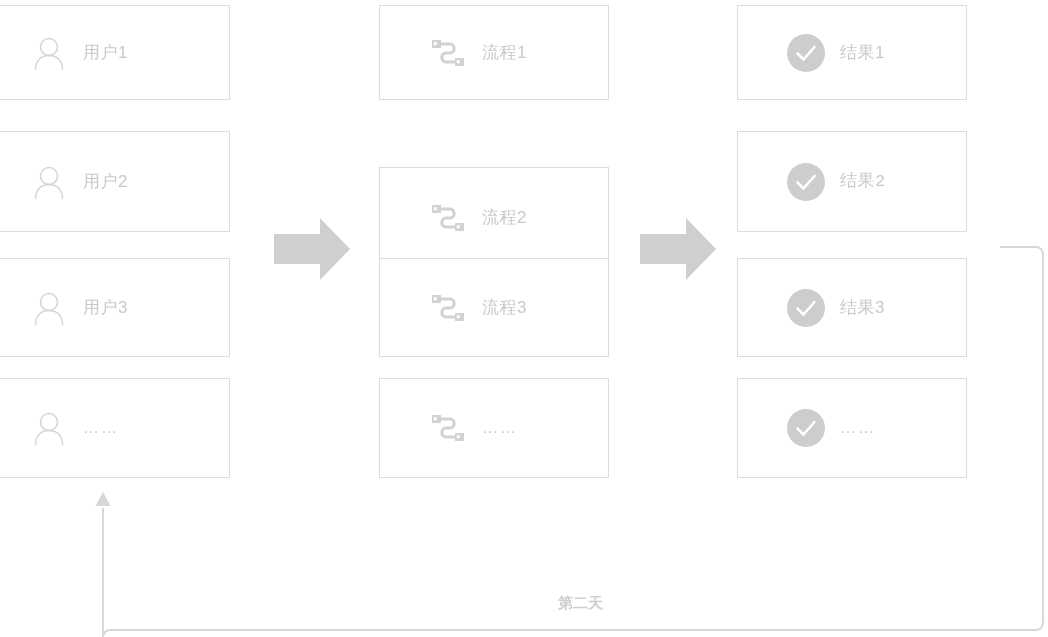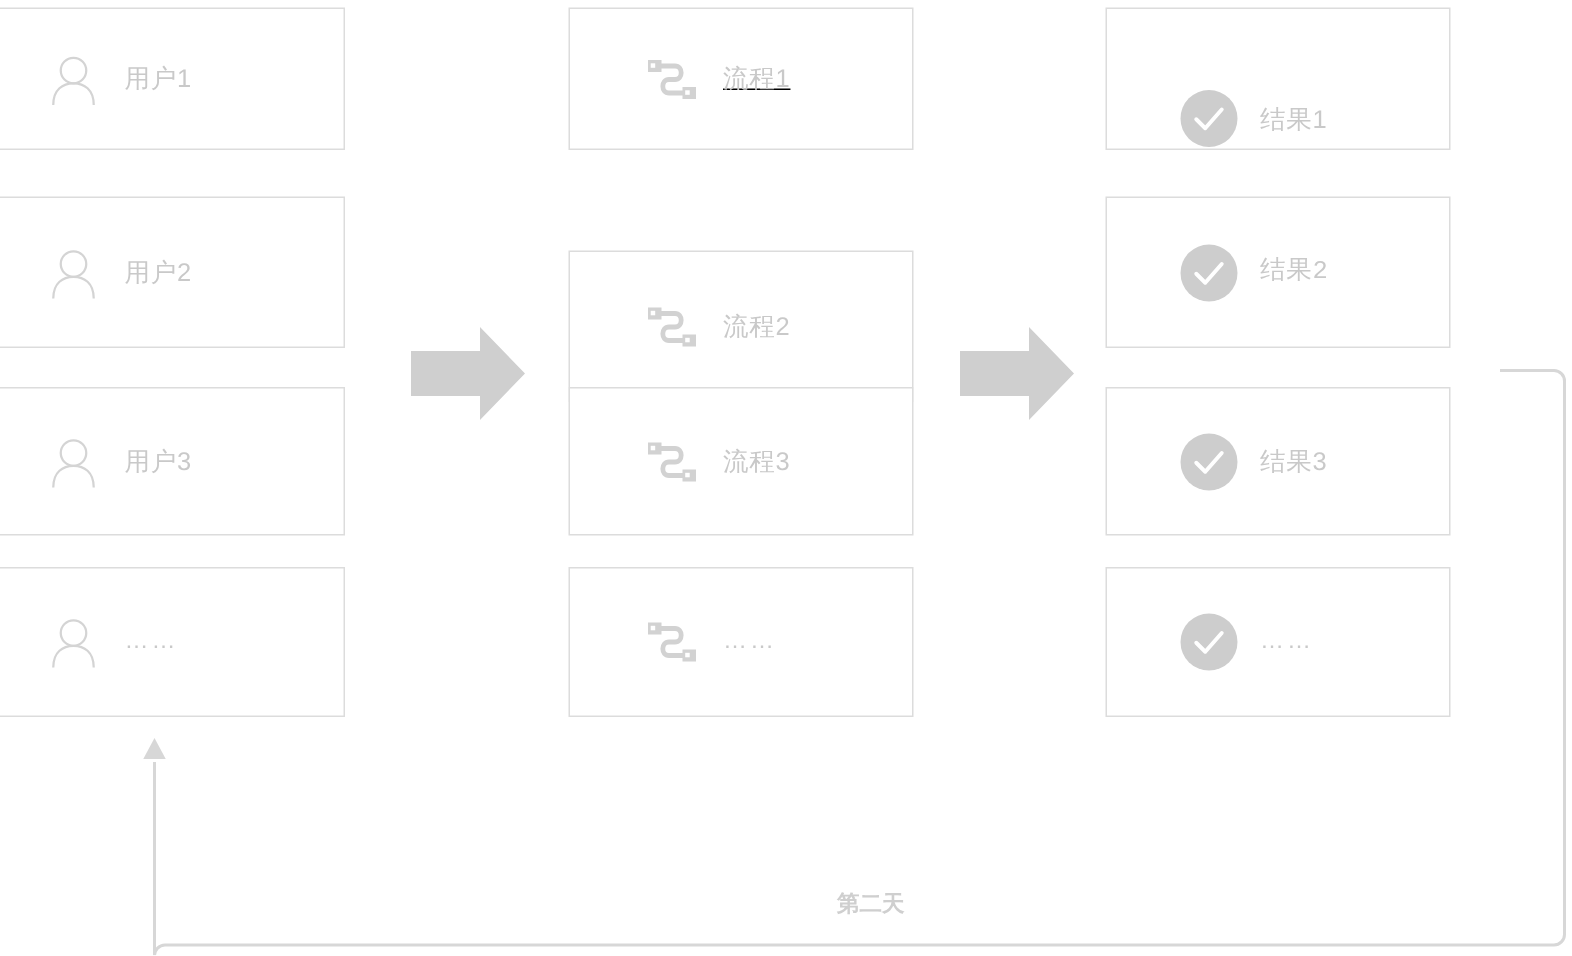--- a/index.html
+++ b/index.html
@@ -108,7 +108,7 @@
     </div>
   </div>
 
-  <div class="card" style="left:379px; top:5px; width:230px; height:95px;text-decoration:underline;">
+  <div class="card" style="left:379px; top:5px; width:230px; height:95px;">
     <div class="card-inner">
       <svg class="card-icon" viewBox="0 0 40 40">
         <path d="M9 11 H22 C27.5 11 27.5 20 22 20 H18 C12.5 20 12.5 29 18 29 H31" fill="none" stroke="#d2d2d2" stroke-width="3.2" stroke-linecap="butt"></path>

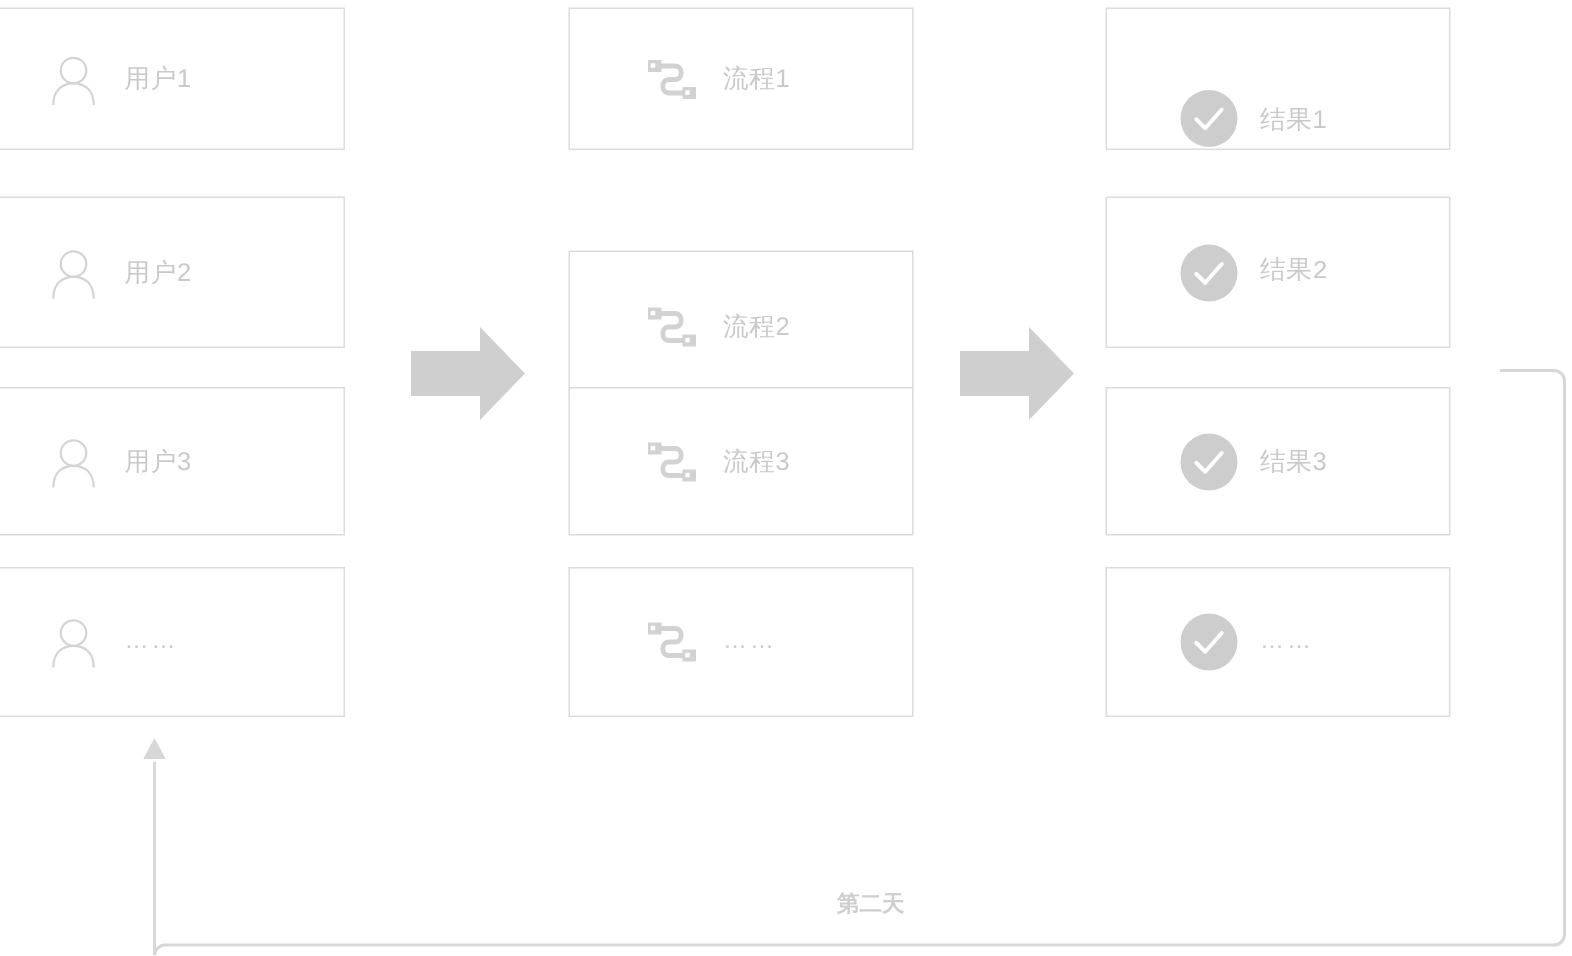--- a/index.html
+++ b/index.html
@@ -160,7 +160,7 @@
     </div>
   </div>
 
-  <div class="card" style="left:737px; top:5px; width:230px; height:95px;align-items:flex-end;">
+  <div class="card" style="left:737px; top:5px; width:230px; height:95px;">
     <div class="card-inner">
       <svg class="card-icon" viewBox="0 0 40 40">
         <circle cx="20" cy="20" r="19" fill="#cdcdcd"></circle>

